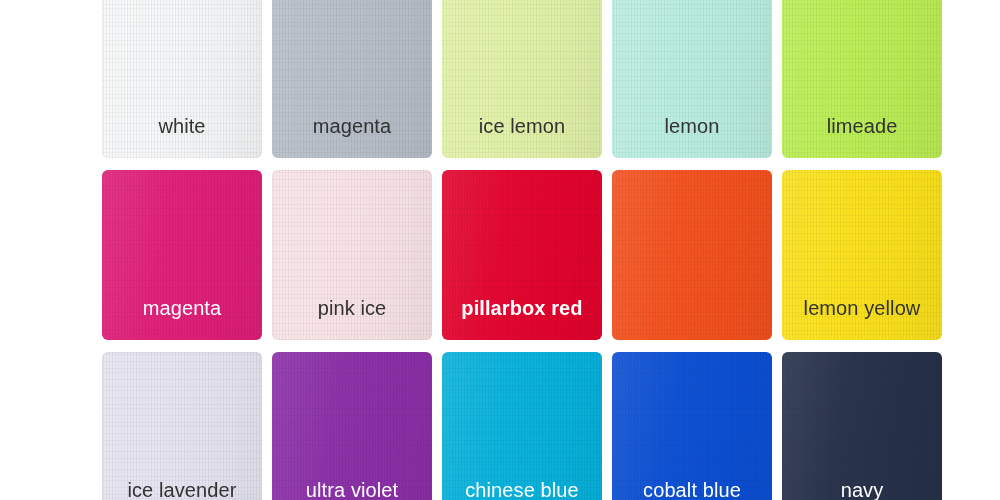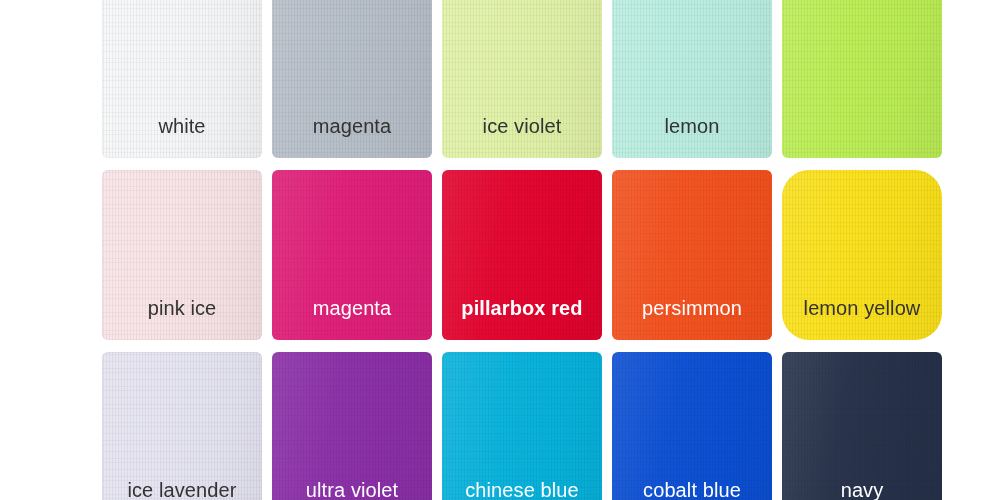--- a/index.html
+++ b/index.html
@@ -120,7 +120,7 @@
       <div class="swatch" style="background-color: rgb(225, 242, 168);">
         <div class="sheen"></div>
         <div class="weave"></div>
-        <div class="swatch-label label-dark">ice violet</div>
+        <div class="swatch-label label-dark">ice lemon</div>
       </div>
       <div class="swatch" style="background-color: rgb(186, 238, 224);">
         <div class="sheen"></div>

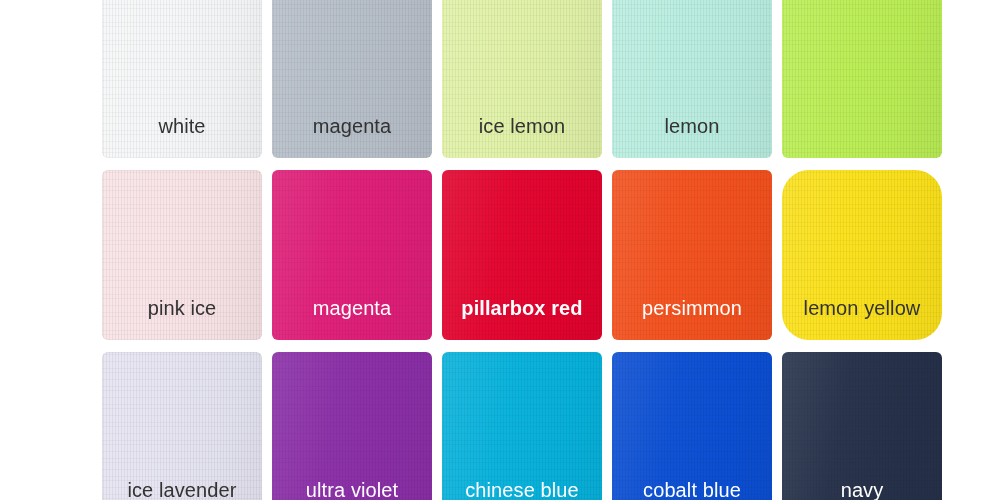--- a/index.html
+++ b/index.html
@@ -130,6 +130,7 @@
       <div class="swatch" style="background-color: rgb(187, 238, 85);">
         <div class="sheen"></div>
         <div class="weave"></div>
+        <div class="swatch-label label-dark">limeade</div>
       </div>
     </div>
     <div class="swatch-row">

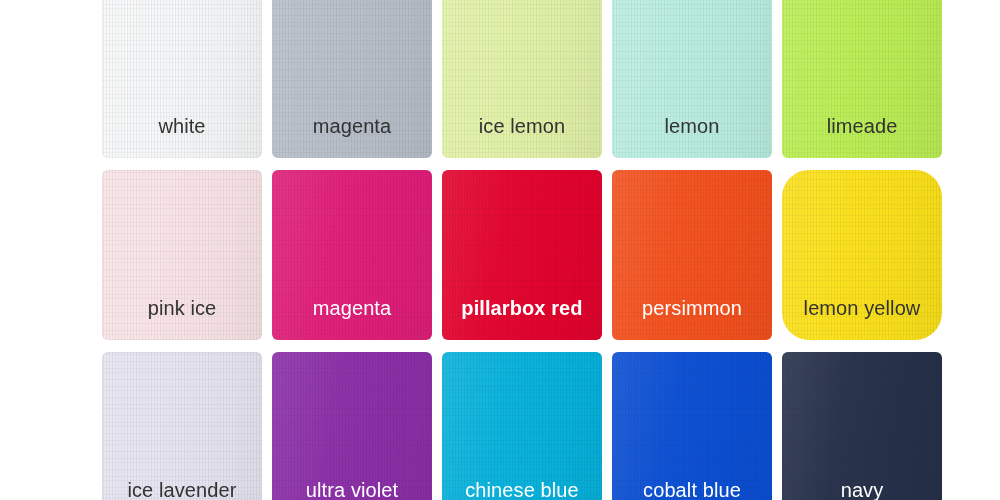--- a/index.html
+++ b/index.html
@@ -134,15 +134,15 @@
       </div>
     </div>
     <div class="swatch-row">
+      <div class="swatch" style="background-color: rgb(224, 30, 121);">
+        <div class="sheen"></div>
+        <div class="weave"></div>
+        <div class="swatch-label label-light">magenta</div>
+      </div>
       <div class="swatch pale" style="background-color: rgb(249, 228, 231);">
         <div class="sheen"></div>
         <div class="weave"></div>
         <div class="swatch-label label-dark">pink ice</div>
-      </div>
-      <div class="swatch" style="background-color: rgb(224, 30, 121);">
-        <div class="sheen"></div>
-        <div class="weave"></div>
-        <div class="swatch-label label-light">magenta</div>
       </div>
       <div class="swatch" style="background-color: rgb(228, 3, 46); font-weight: bold;">
         <div class="sheen"></div>

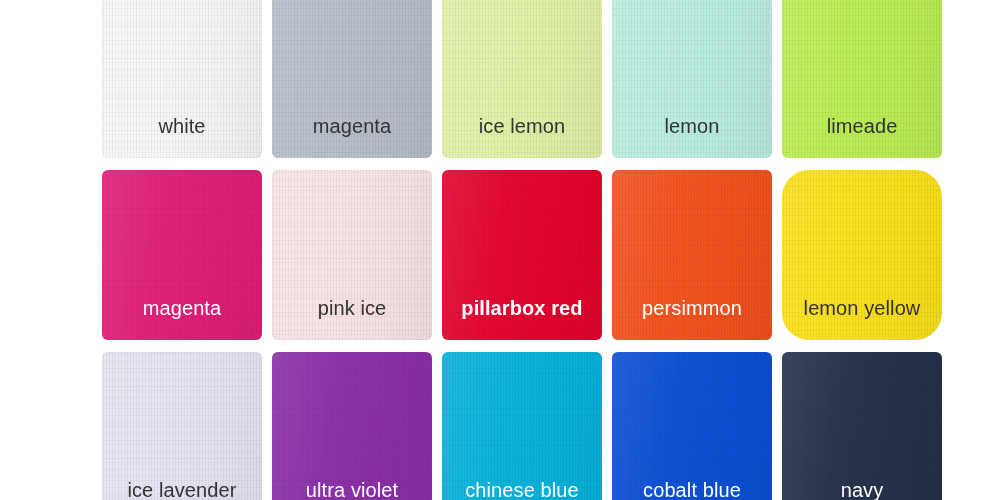--- a/index.html
+++ b/index.html
@@ -152,7 +152,6 @@
       <div class="swatch" style="background-color: rgb(244, 81, 30);">
         <div class="sheen"></div>
         <div class="weave"></div>
-        <div class="swatch-label label-light">persimmon</div>
       </div>
       <div class="swatch" style="background-color: rgb(251, 225, 27); border-radius: 27px;">
         <div class="sheen"></div>

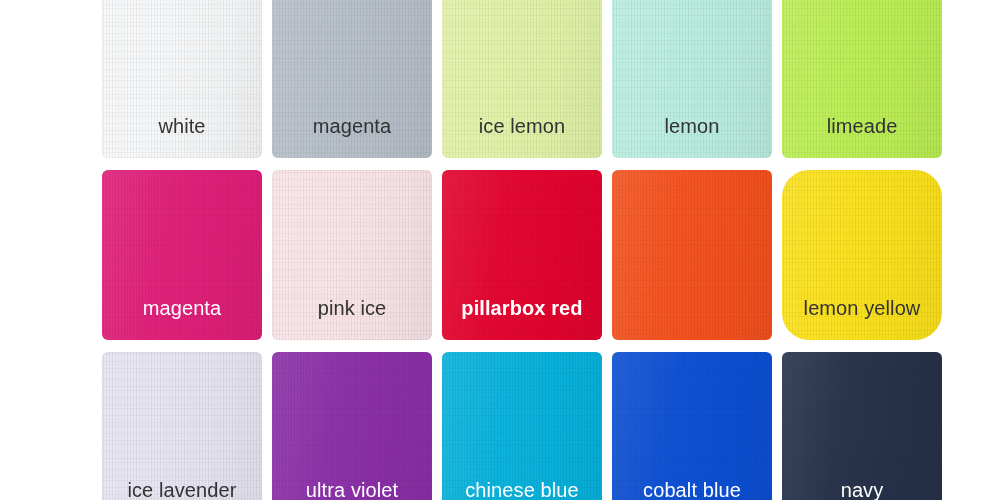--- a/index.html
+++ b/index.html
@@ -153,7 +153,7 @@
         <div class="sheen"></div>
         <div class="weave"></div>
       </div>
-      <div class="swatch" style="background-color: rgb(251, 225, 27); border-radius: 27px;">
+      <div class="swatch" style="background-color: rgb(251, 225, 27);">
         <div class="sheen"></div>
         <div class="weave"></div>
         <div class="swatch-label label-dark">lemon yellow</div>

